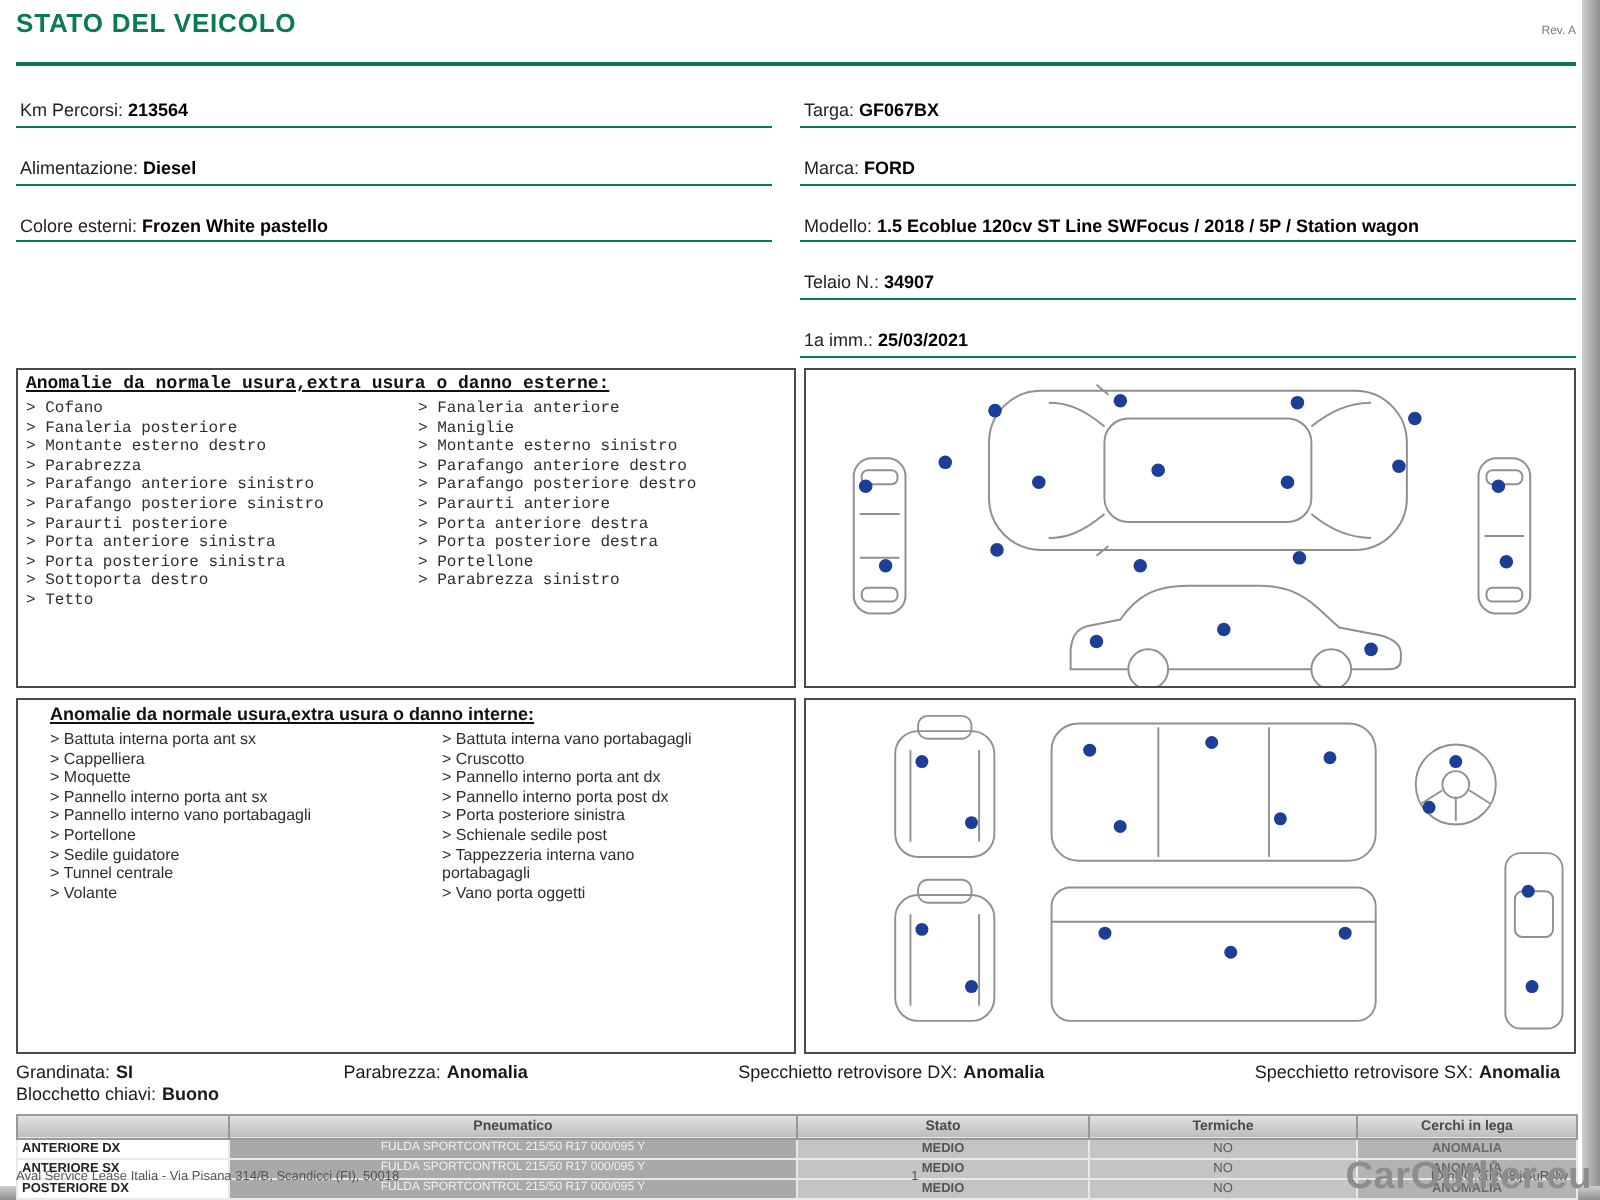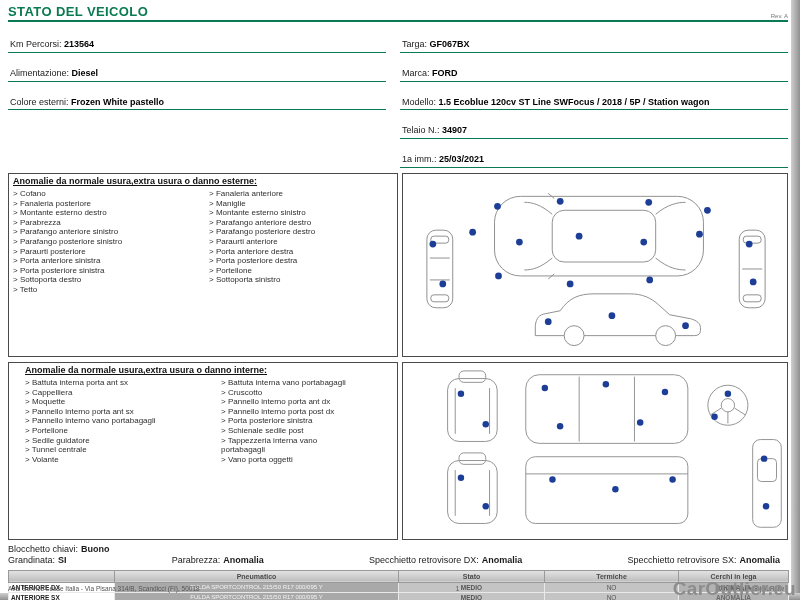--- a/index.html
+++ b/index.html
@@ -9,7 +9,7 @@
   .edge-bottom{position:absolute;left:0;bottom:0;width:100%;height:7px;background:linear-gradient(#cfcfcf,#909090);}
   .content{position:absolute;left:8px;top:4px;width:780px;}
 
-  .title-row{display:flex;justify-content:space-between;align-items:flex-end;border-bottom:2px solid var(--accent,#0a7a52);padding-bottom:1px;}
+  .title-row{display:flex;justify-content:space-between;align-items:flex-end;border-bottom:2px solid var(--accent,#0a7a52);padding-bottom:12px;}
   .title{color:var(--accent,#0a7a52);font-weight:bold;font-size:13px;letter-spacing:.4px;}
   .rev{font-size:6px;color:#777;}
 

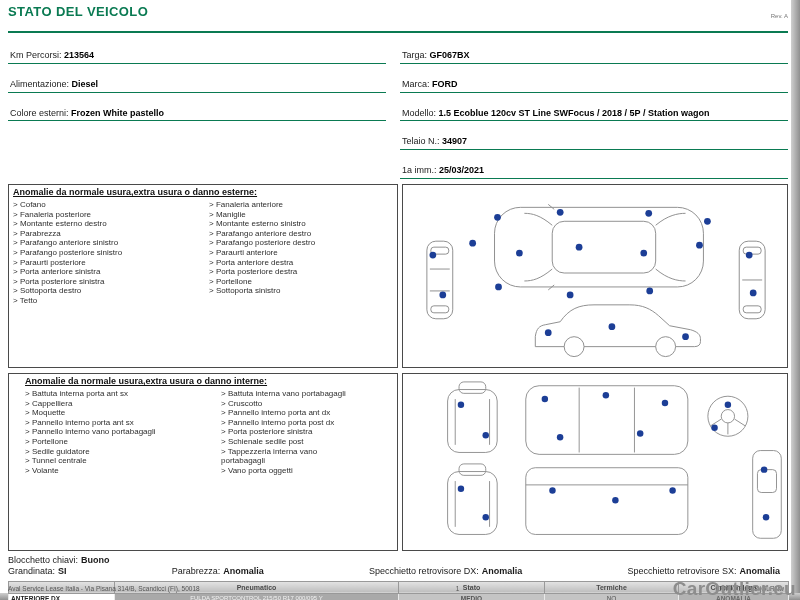--- a/index.html
+++ b/index.html
@@ -22,7 +22,7 @@
 
   .panel{display:flex;gap:4px;margin-top:5px;}
   .anomaly-box{width:390px;border:1px solid #4a4a4a;padding:2px 4px;box-sizing:border-box;}
-  .ext-h{height:184px;}
+  .ext-h{height:160px;font-family:Liberation Mono, monospace;}
   .int-h{height:178px;padding-left:16px;}
   .diagram-box{flex:1;border:1px solid #4a4a4a;box-sizing:border-box;position:relative;background:#fff;}
   .anomaly-title{font-size:9px;font-weight:bold;text-decoration:underline;color:#111;margin-bottom:3px;}

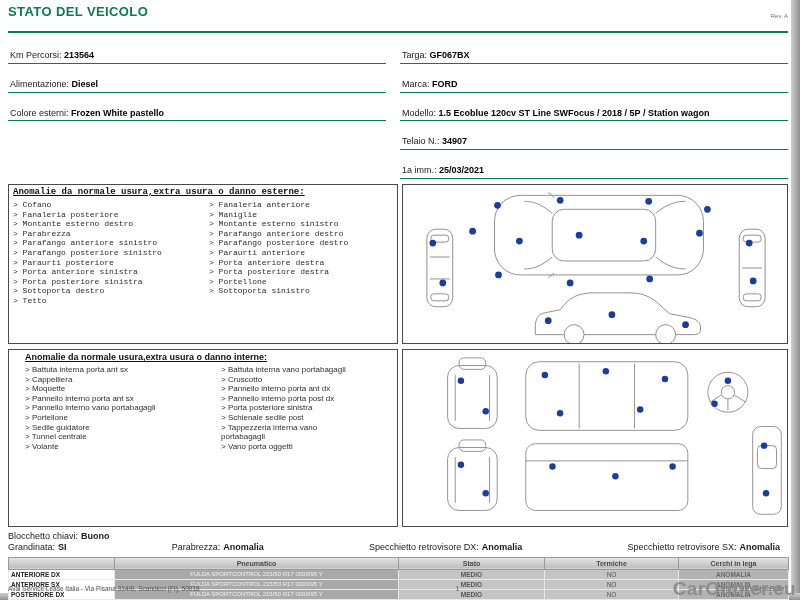--- a/index.html
+++ b/index.html
@@ -121,7 +121,7 @@
               <div class="a-item">Porta anteriore destra</div>
               <div class="a-item">Porta posteriore destra</div>
               <div class="a-item">Portellone</div>
-              <div class="a-item">Sottoporta sinistro</div>
+              <div class="a-item">Parabrezza sinistro</div>
             </div>
         </div>
       </div>

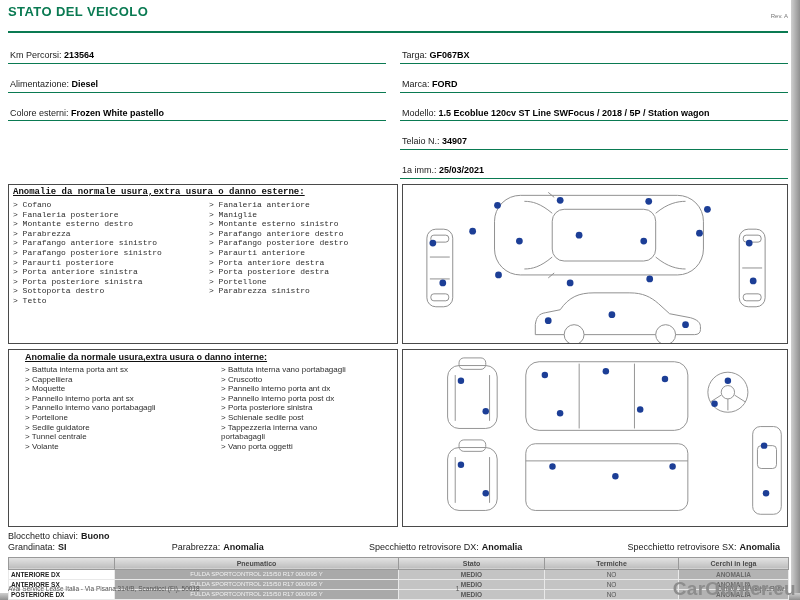--- a/index.html
+++ b/index.html
@@ -257,14 +257,14 @@
     </div>
 
     <div class="status">
-      <div class="status-line l2">
-          <span class="status-item"><span class="s-label">Blocchetto chiavi:</span><span class="s-value">Buono</span></span>
-        </div>
       <div class="status-line l1">
           <span class="status-item"><span class="s-label">Grandinata:</span><span class="s-value">SI</span></span>
           <span class="status-item"><span class="s-label">Parabrezza:</span><span class="s-value">Anomalia</span></span>
           <span class="status-item"><span class="s-label">Specchietto retrovisore DX:</span><span class="s-value">Anomalia</span></span>
           <span class="status-item"><span class="s-label">Specchietto retrovisore SX:</span><span class="s-value">Anomalia</span></span>
+        </div>
+      <div class="status-line l2">
+          <span class="status-item"><span class="s-label">Blocchetto chiavi:</span><span class="s-value">Buono</span></span>
         </div>
     </div>
 

